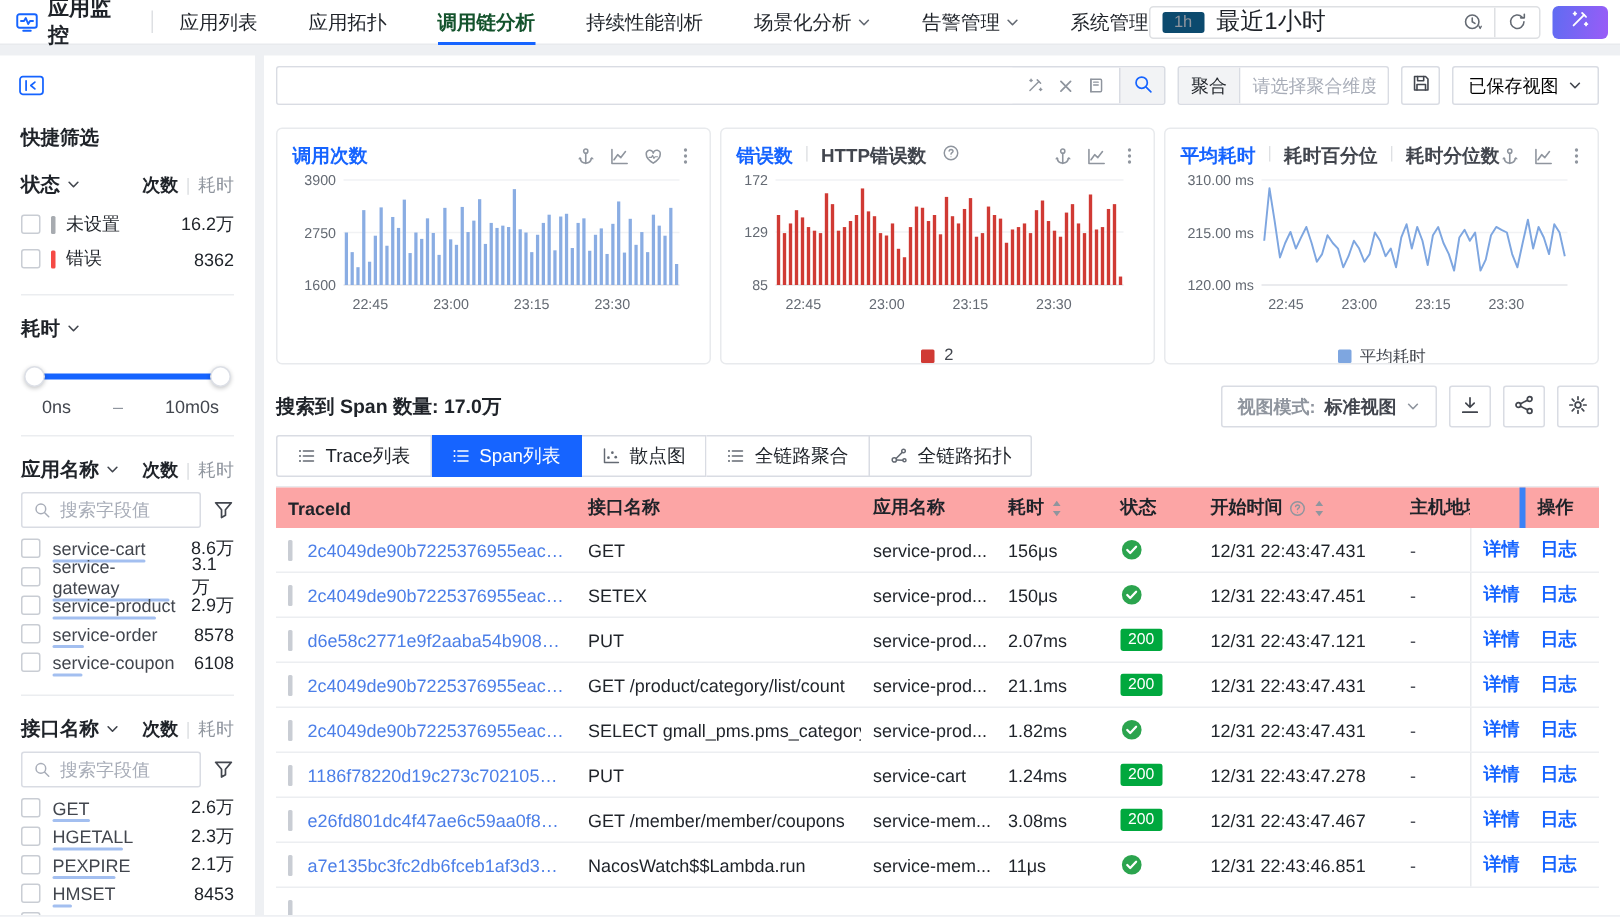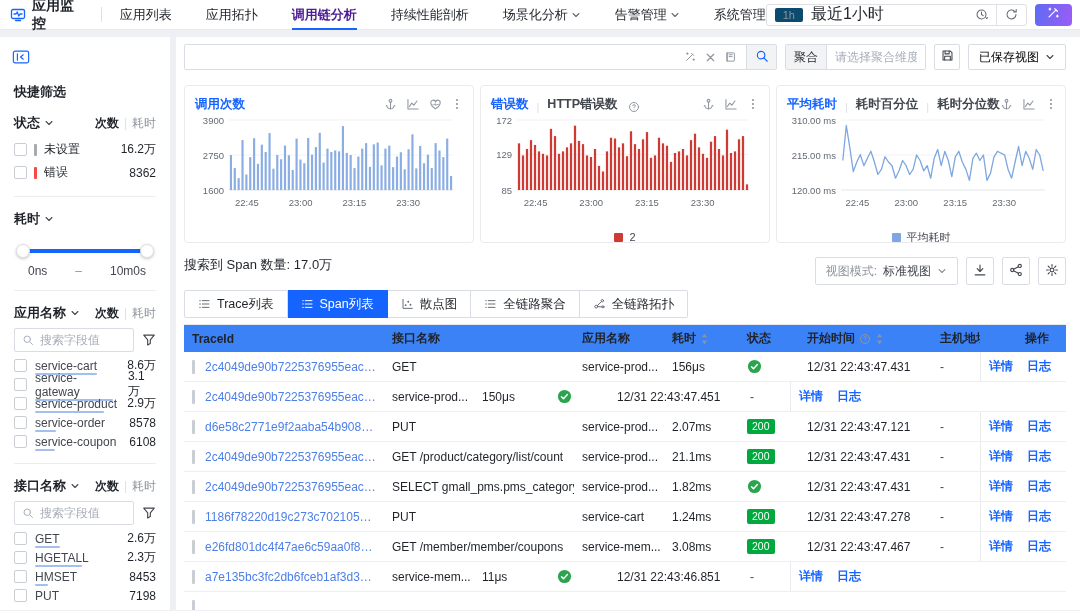--- a/index.html
+++ b/index.html
@@ -14,7 +14,7 @@
   .top-divider { width:1px; height:15px; background:#dee0e3; margin:0 18px; }
   .nav { display:flex; align-items:center; height:30px; gap:34px; flex:1; }
   .nav-item { display:flex; align-items:center; gap:3px; height:30px; font-size:13px; color:#1f2329; cursor:pointer; position:relative; white-space:nowrap; }
-  .nav-item.active { color:#4c1d95; font-weight:bold;justify-content:center; }
+  .nav-item.active { color:#14532d; font-weight:bold;justify-content:center; }
   .nav-item.active::after { content:""; position:absolute; left:0; right:0; bottom:0; height:2px; background:#1664ff; }
   .nav-item .chev { color:#646a73; display:flex; margin-top:1px; }
   .time-group { display:flex; align-items:center; border:1px solid #dee0e3; border-radius:3px; height:22px; overflow:hidden; background:#fff; }

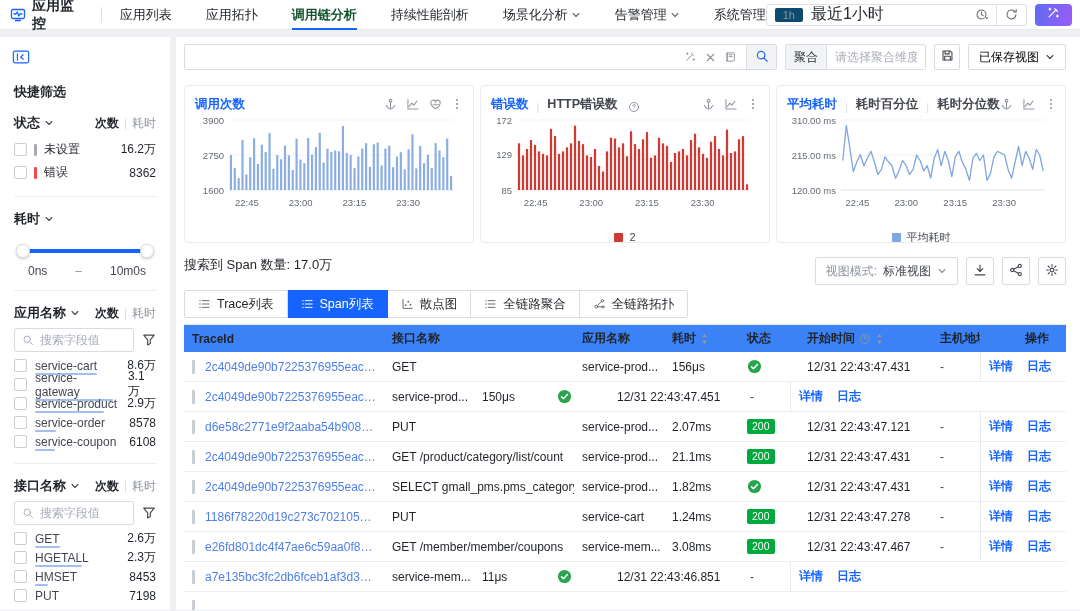--- a/index.html
+++ b/index.html
@@ -83,7 +83,7 @@
   .charts-row { display:flex; gap:6px; margin-top:14px; }
   .chart-card { flex:1; border:1px solid #e8eaed; border-radius:4px; background:#fff; height:158px; padding:8px 10px 4px 10px; overflow:hidden; }
   .chart-head { display:flex; align-items:center; height:20px; }
-  .chart-tabs { display:flex; align-items:flex-end; gap:8px; }
+  .chart-tabs { display:flex; align-items:flex-start; gap:8px; }
   .chart-tab { font-size:12.5px; font-weight:bold; color:#42464e; cursor:pointer; white-space:nowrap; }
   .chart-tab.active { color:#1664ff; }
   .chart-tab-sep { color:#dee0e3; font-size:11px; }

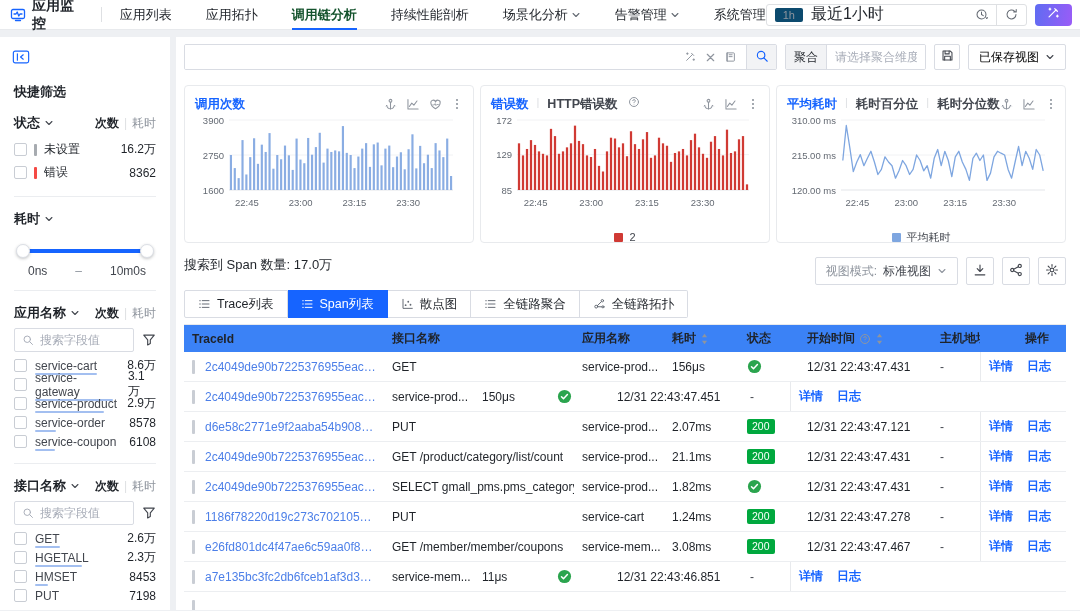--- a/index.html
+++ b/index.html
@@ -95,7 +95,7 @@
   .legend-label { font-size:11px; color:#42464e; }
 
   
-  .summary-row { display:flex; margin-top:13px; height:30px; }
+  .summary-row { display:flex; align-items:center; margin-top:13px; height:30px;font-weight:bold; }
   .summary-text { font-size:13px; color:#1f2329; }
   .summary-right { margin-left:auto; display:flex; align-items:center; gap:8px; }
   .viewmode { height:28px; border:1px solid #d9dce3; border-radius:2px; display:flex; align-items:center; gap:6px; padding:0 10px; cursor:pointer; background:#fff; }

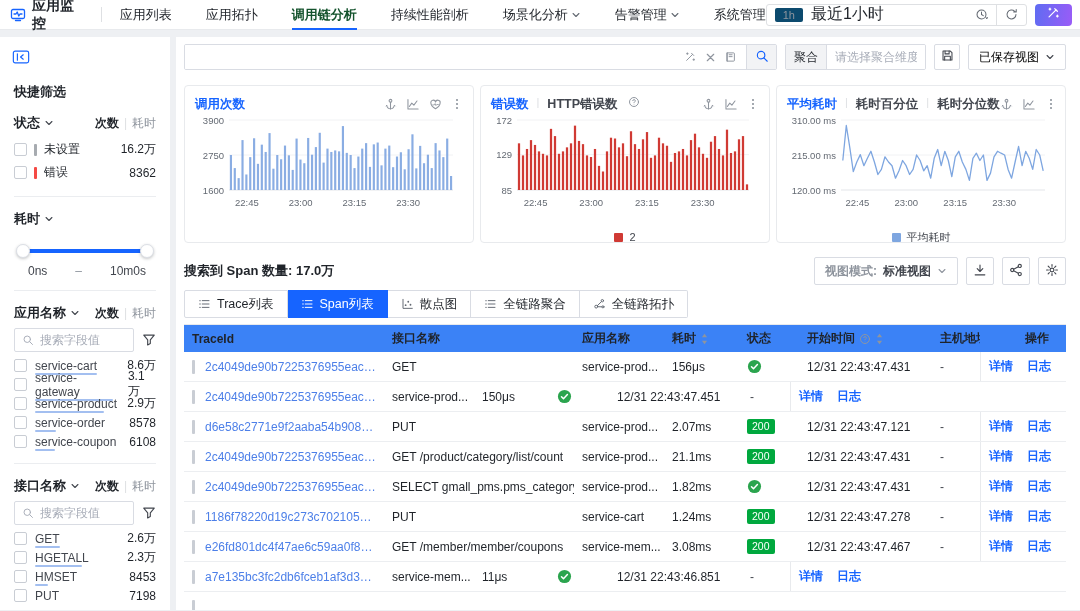--- a/index.html
+++ b/index.html
@@ -115,7 +115,7 @@
 
   
   .tbl { margin-top:6px; border-top:1px solid #e8eaed; }
-  .tbl-header { display:flex; align-items:center; height:27px; background:#3b82f6; font-size:12px; color:#1f2329; font-weight:bold; }
+  .tbl-header { display:flex; align-items:center; height:27px; background:#fca5a5; font-size:12px; color:#1f2329; font-weight:bold; }
   .tbl-row { display:flex; align-items:center; height:30px; border-bottom:1px solid #eceef1; background:#fff; }
   .cell { padding:0 8px; display:flex; align-items:center; gap:4px; overflow:hidden; white-space:nowrap; }
   .cell.ops { border-left:1px solid #e8eaed; align-self:stretch; }

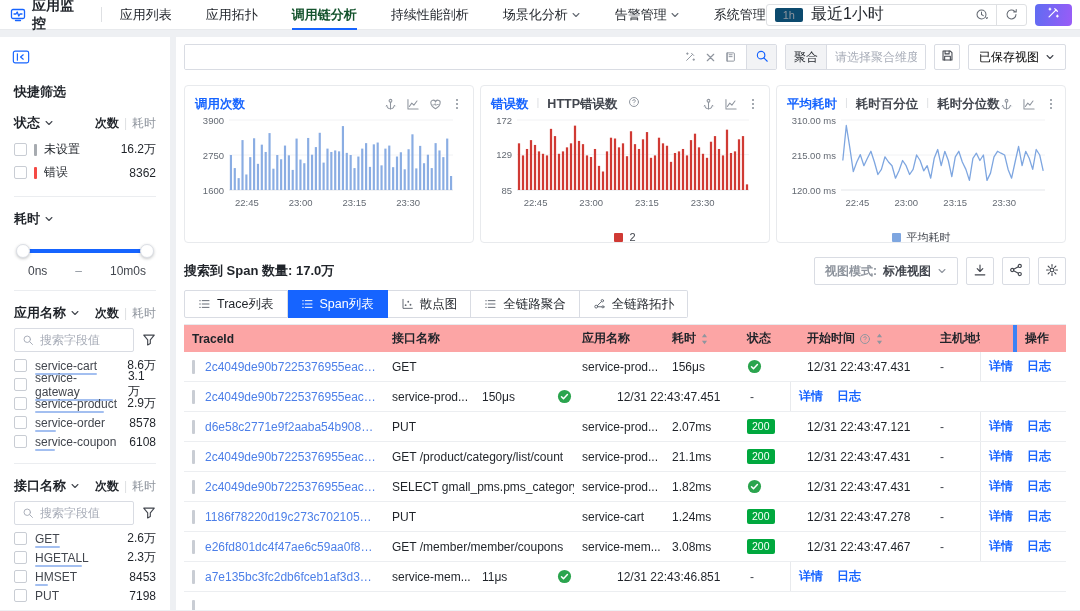--- a/index.html
+++ b/index.html
@@ -873,6 +873,9 @@
               <span class="edge-bar"></span>
               <span class="trace-link">2c4049de90b7225376955eac281f7b4f</span>
             </div>
+            <div class="cell" style="width: 190px; flex: 0 0 auto;">
+              <span>SETEX</span>
+            </div>
             <div class="cell" style="width: 90px; flex: 0 0 auto;">
               <span>service-prod...</span>
             </div>

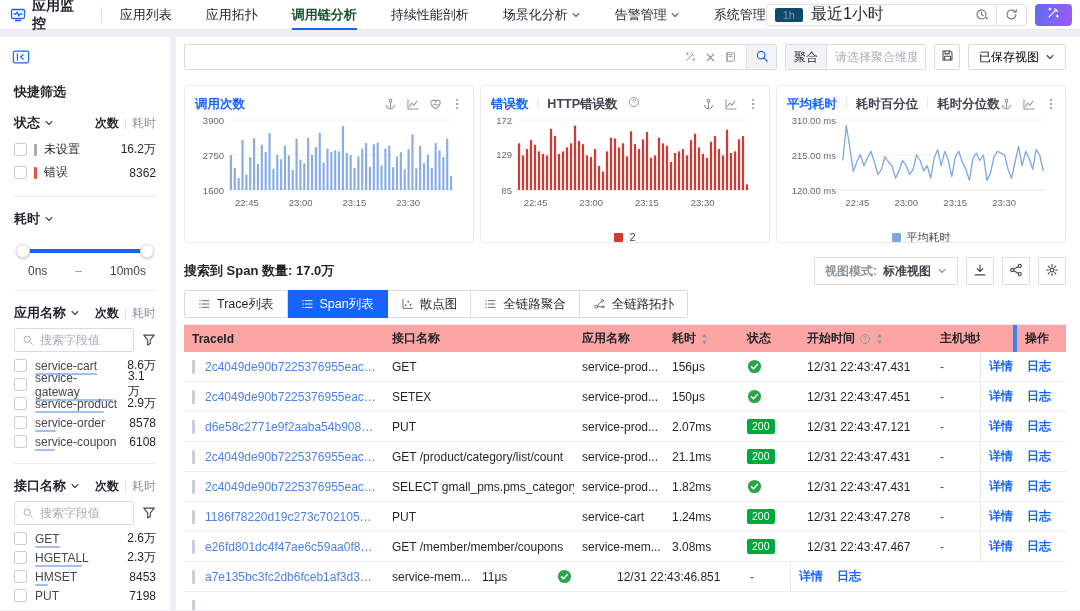--- a/index.html
+++ b/index.html
@@ -369,6 +369,11 @@
             <span class="chk"></span>
             <span class="field-name-wrap">HGETALL<span class="field-bar" style="width: 88%;"></span></span>
             <span class="field-count">2.3万</span>
+          </div>
+          <div class="field-row">
+            <span class="chk"></span>
+            <span class="field-name-wrap">PEXPIRE<span class="field-bar" style="width: 80%;"></span></span>
+            <span class="field-count">2.1万</span>
           </div>
           <div class="field-row">
             <span class="chk"></span>

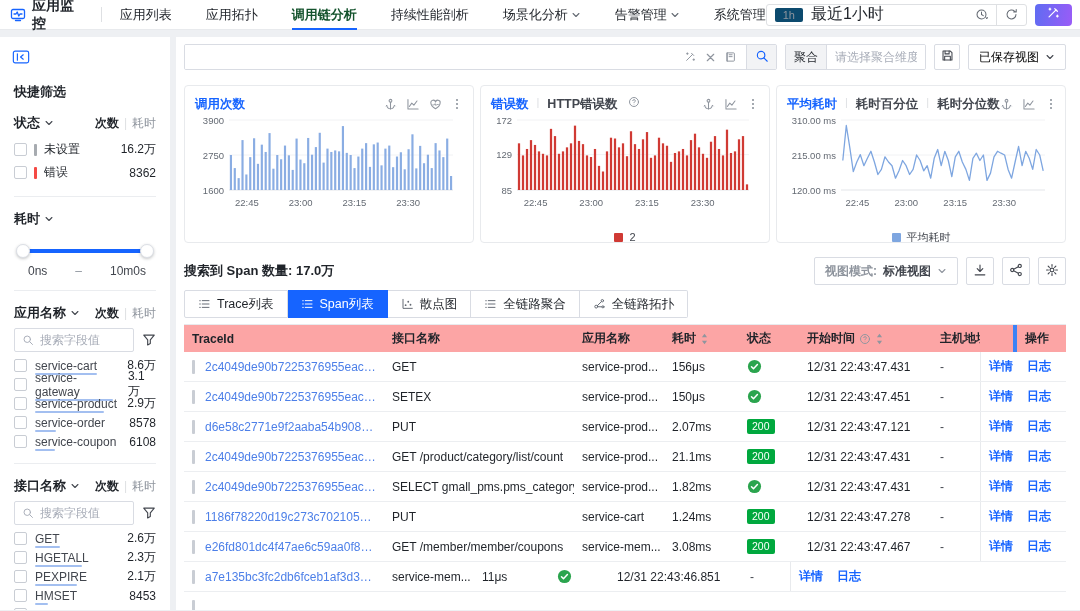--- a/index.html
+++ b/index.html
@@ -1056,6 +1056,9 @@
               <span class="edge-bar"></span>
               <span class="trace-link">a7e135bc3fc2db6fceb1af3d36dc6981</span>
             </div>
+            <div class="cell" style="width: 190px; flex: 0 0 auto;">
+              <span>NacosWatch$$Lambda.run</span>
+            </div>
             <div class="cell" style="width: 90px; flex: 0 0 auto;">
               <span>service-mem...</span>
             </div>

